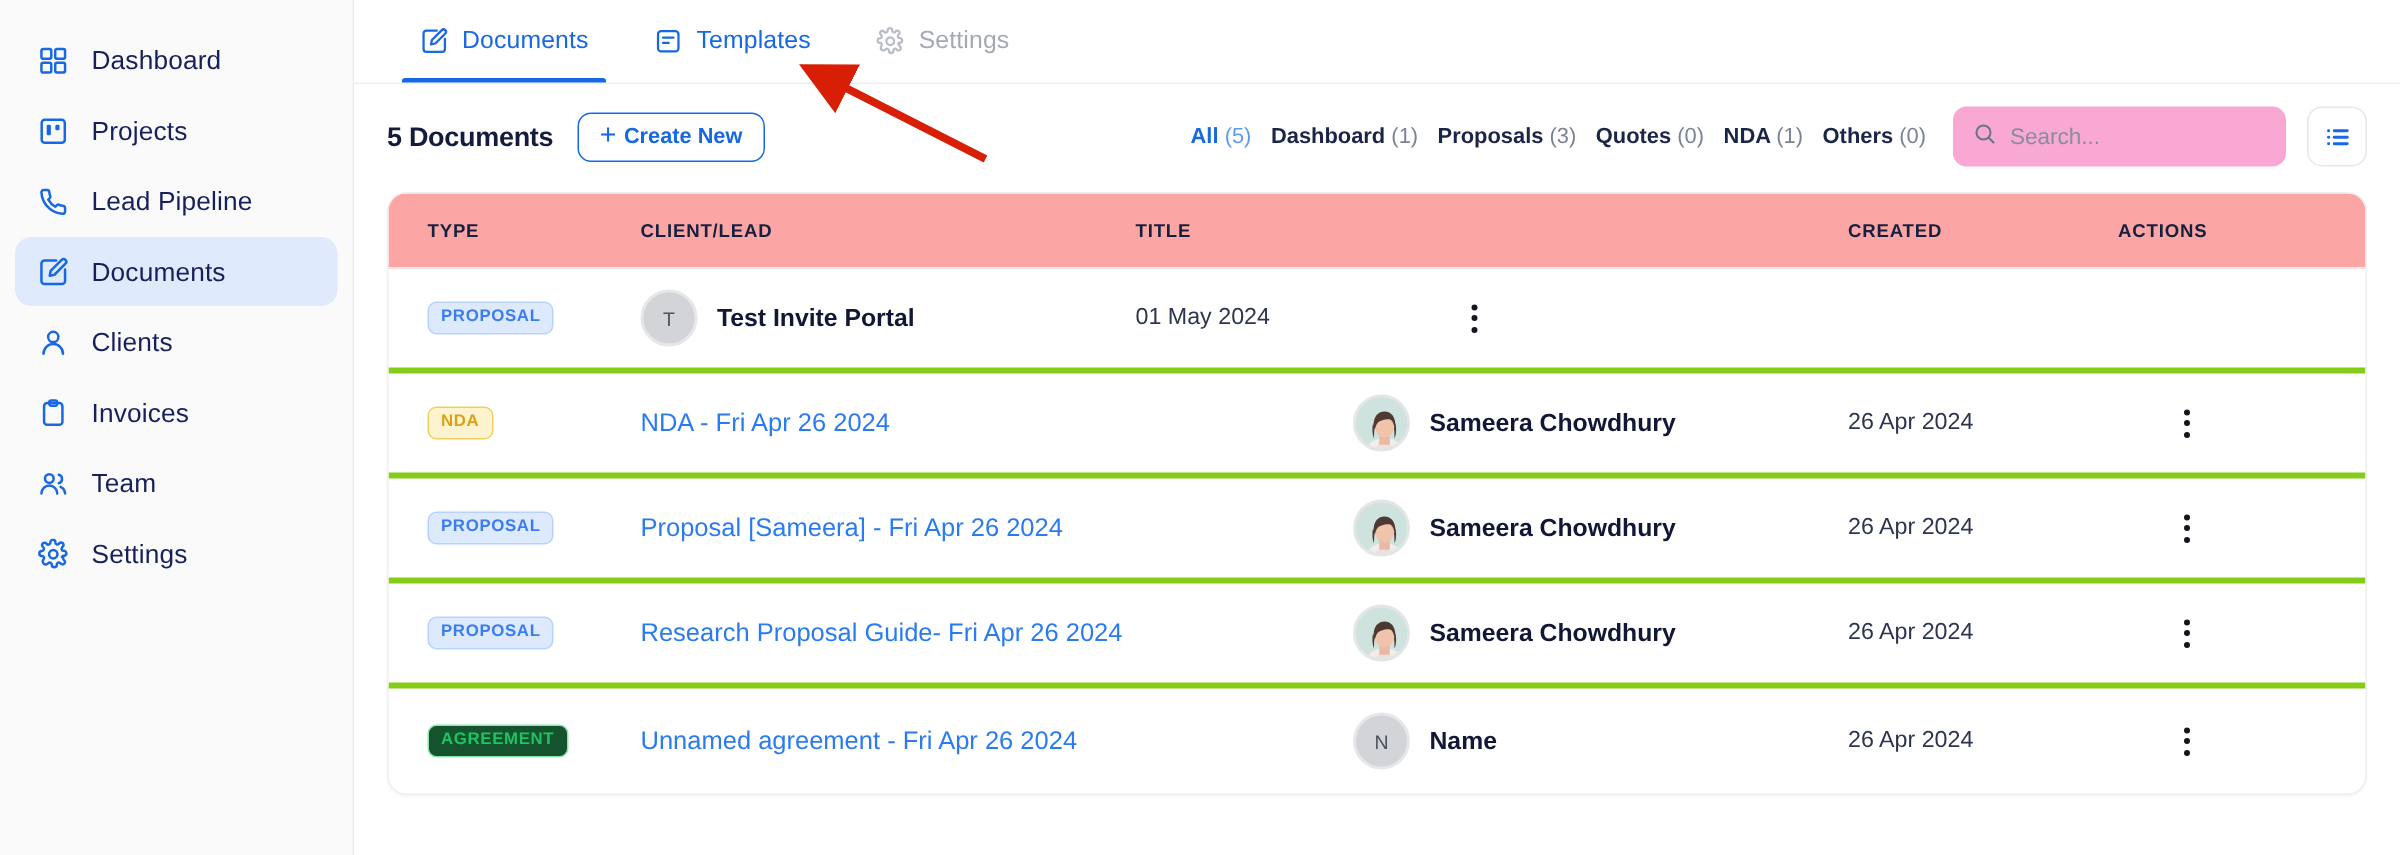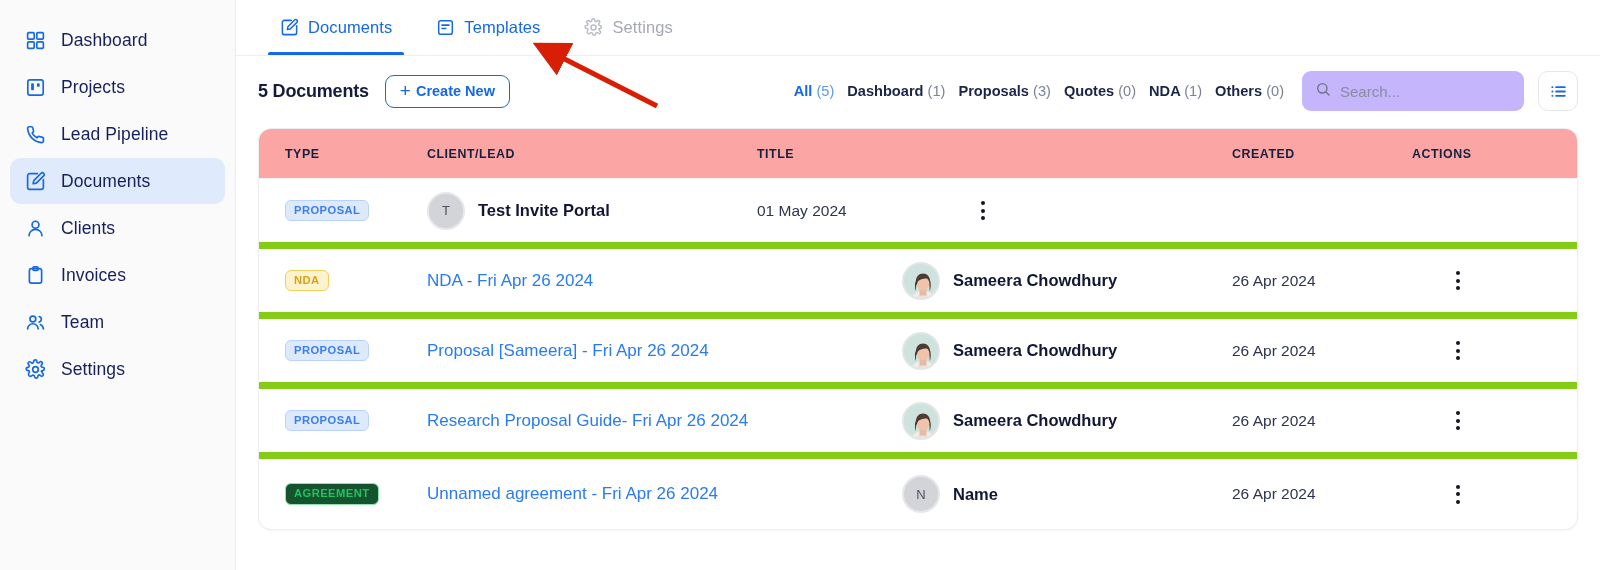--- a/index.html
+++ b/index.html
@@ -94,7 +94,7 @@
   .search-wrap {
     margin-left: 18px;
     display: flex; align-items: center; gap: 9px;
-    background: #c4b5fd; border-radius: 9px;
+    background: #f9a8d4; border-radius: 9px;
     height: 40px; width: 222px; padding: 0 13px;
   }
   .search-wrap svg { color:#6f7585; flex:0 0 16px;}

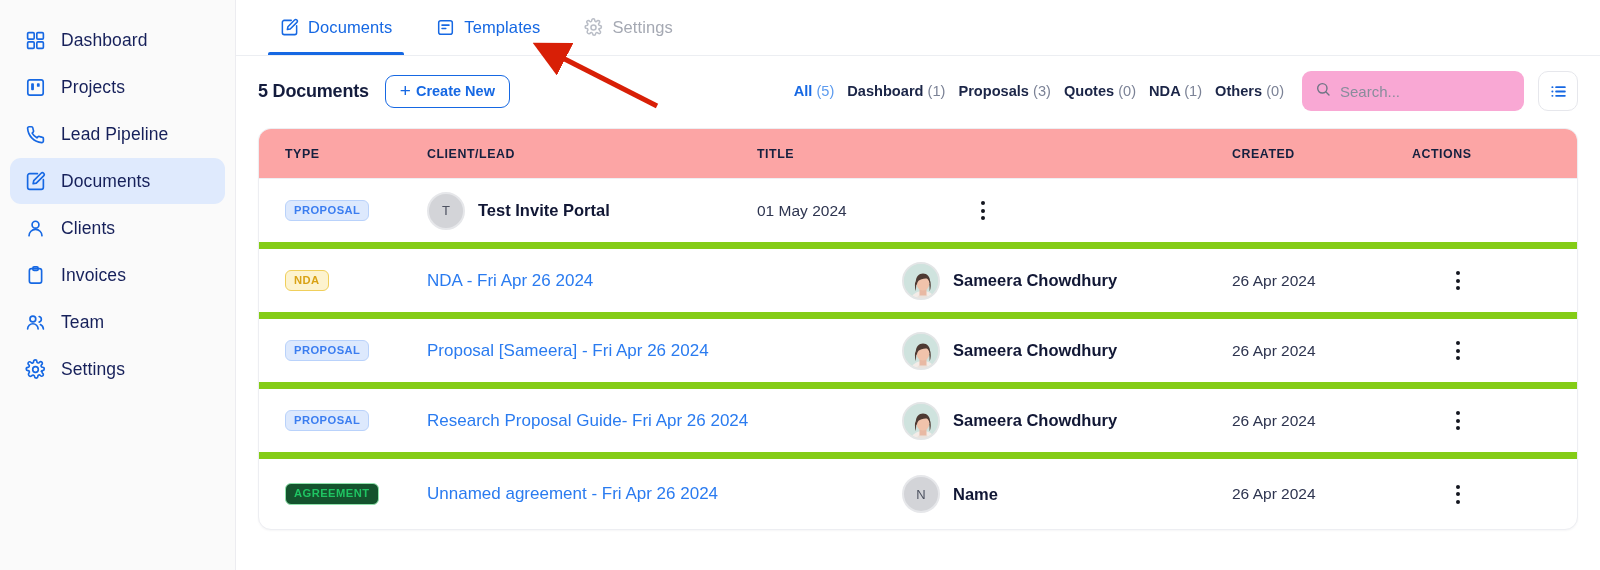--- a/index.html
+++ b/index.html
@@ -133,7 +133,7 @@
   .row {
     display: flex; align-items: center;
     height: 70px;
-    border-bottom: 7px solid #84cc16;
+    border-bottom: 4px solid #84cc16;
   }
   .row:last-child { border-bottom: none; }
 

